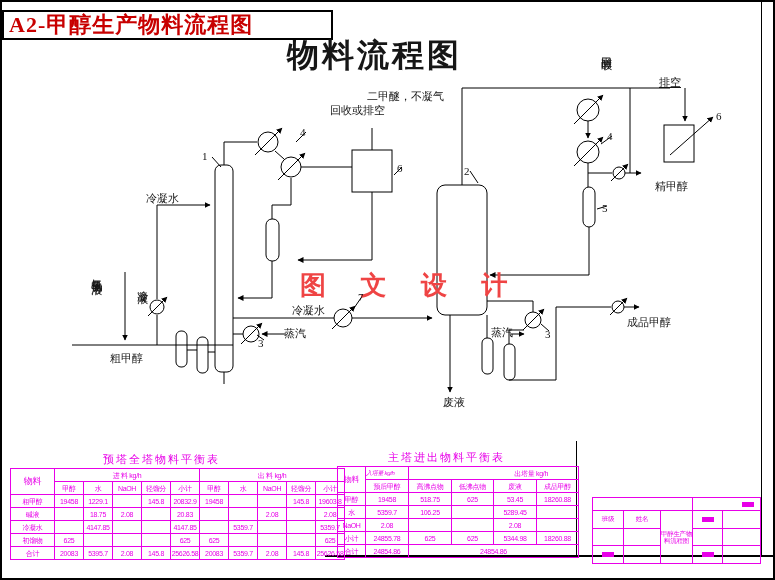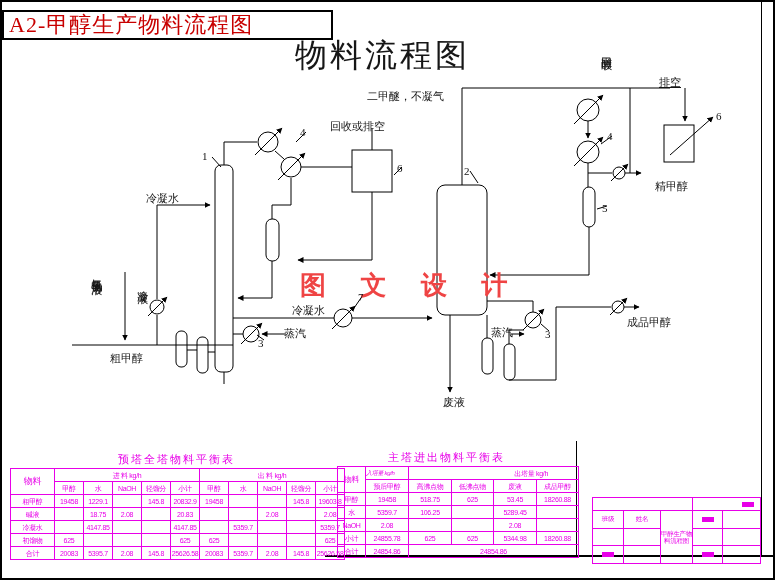--- a/index.html
+++ b/index.html
@@ -12,7 +12,7 @@
 
   .corner-box{position:absolute;left:2px;top:10px;width:331px;height:30px;border:2px solid #000;
               display:flex;align-items:center;padding-left:5px;box-sizing:border-box;background:#fff;}
-  .corner-text{font-family:"Liberation Serif",serif;font-weight:normal;font-size:22px;color:#c80000;
+  .corner-text{font-family:"Liberation Serif",serif;font-weight:bold;font-size:22px;color:#c80000;
                letter-spacing:1px;white-space:nowrap;}
   .main-title{position:absolute;left:287px;top:34px;font-family:"Liberation Serif",serif;
               font-size:32px;color:#161616;letter-spacing:3px;font-weight:400;white-space:nowrap;margin-left:8px;}

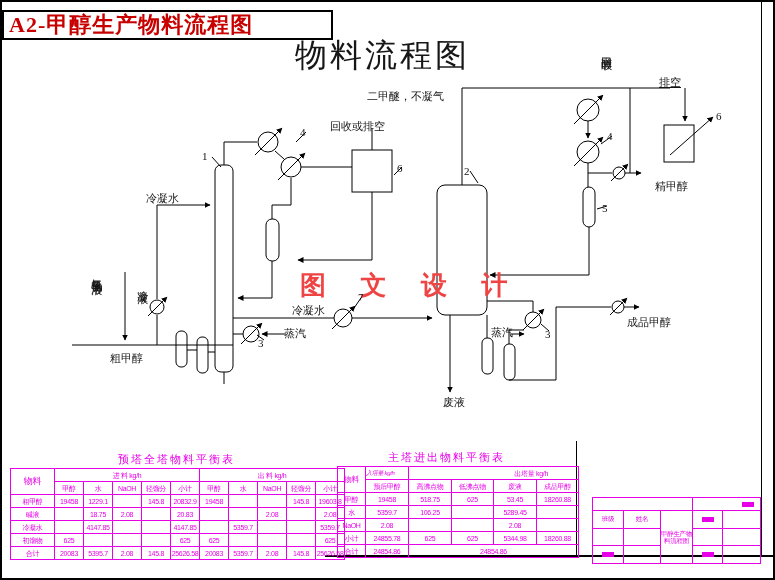--- a/index.html
+++ b/index.html
@@ -15,7 +15,7 @@
   .corner-text{font-family:"Liberation Serif",serif;font-weight:bold;font-size:22px;color:#c80000;
                letter-spacing:1px;white-space:nowrap;}
   .main-title{position:absolute;left:287px;top:34px;font-family:"Liberation Serif",serif;
-              font-size:32px;color:#161616;letter-spacing:3px;font-weight:400;white-space:nowrap;margin-left:8px;}
+              font-size:32px;color:#161616;letter-spacing:3px;font-weight:700;white-space:nowrap;}
   .watermark{position:absolute;left:300px;top:268px;font-family:"Liberation Serif",serif;
              font-size:26px;font-weight:bold;color:#ef4444;letter-spacing:14px;white-space:nowrap;}
   .caption{position:absolute;left:100px;top:424px;font-family:"Liberation Serif",serif;

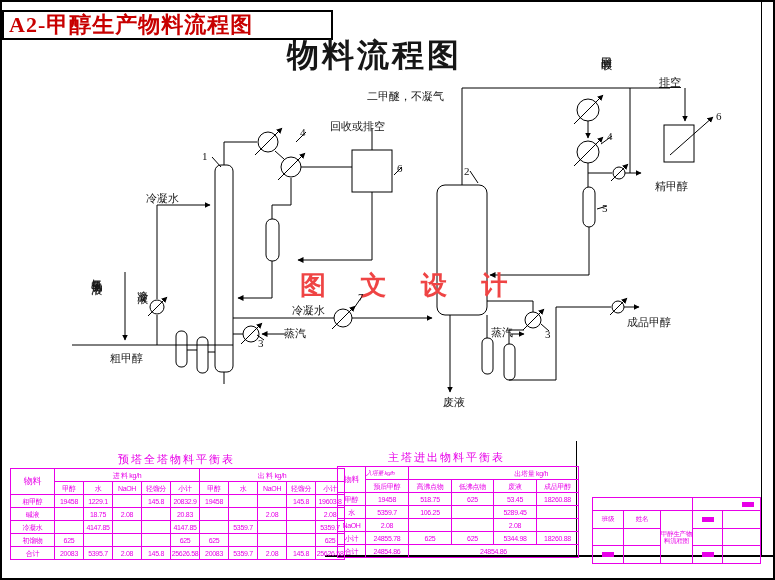--- a/index.html
+++ b/index.html
@@ -154,7 +154,7 @@
       <div class="diagram-label vertical" style="left: 136px; top: 282px;">冷凝液</div>
       <div class="diagram-label" style="left: 110px; top: 352px;">粗甲醇</div>
       <div class="diagram-label" style="left: 330px; top: 90px; margin-left: 37px;">二甲醚，不凝气</div>
-      <div class="diagram-label" style="left: 330px; top: 104px; margin-top: 16px;">回收或排空</div>
+      <div class="diagram-label" style="left: 330px; top: 104px;">回收或排空</div>
       <div class="diagram-label" style="left: 292px; top: 304px;">冷凝水</div>
       <div class="diagram-label" style="left: 284px; top: 327px;">蒸汽</div>
       <div class="diagram-label" style="left: 491px; top: 326px;">蒸汽</div>

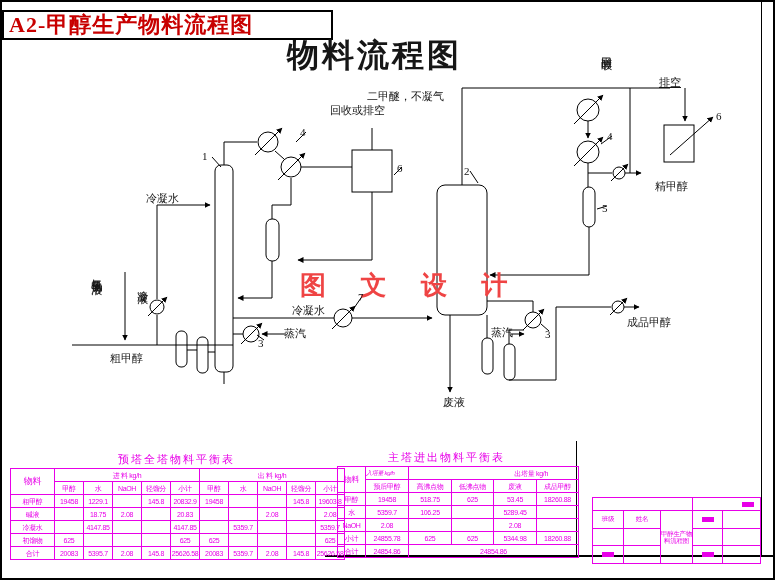--- a/index.html
+++ b/index.html
@@ -175,7 +175,7 @@
       <div class="equip-num" style="left: 358px; top: 291px;">7</div>
     </div>
 
-  <div class="ttl" style="left:118px;top:452px;">预塔全塔物料平衡表</div>
+  <div class="ttl" style="left:103px;top:452px;">预塔全塔物料平衡表</div>
   <table class="btable" id="left-table">
     <colgroup>
       <col style="width:44px">

